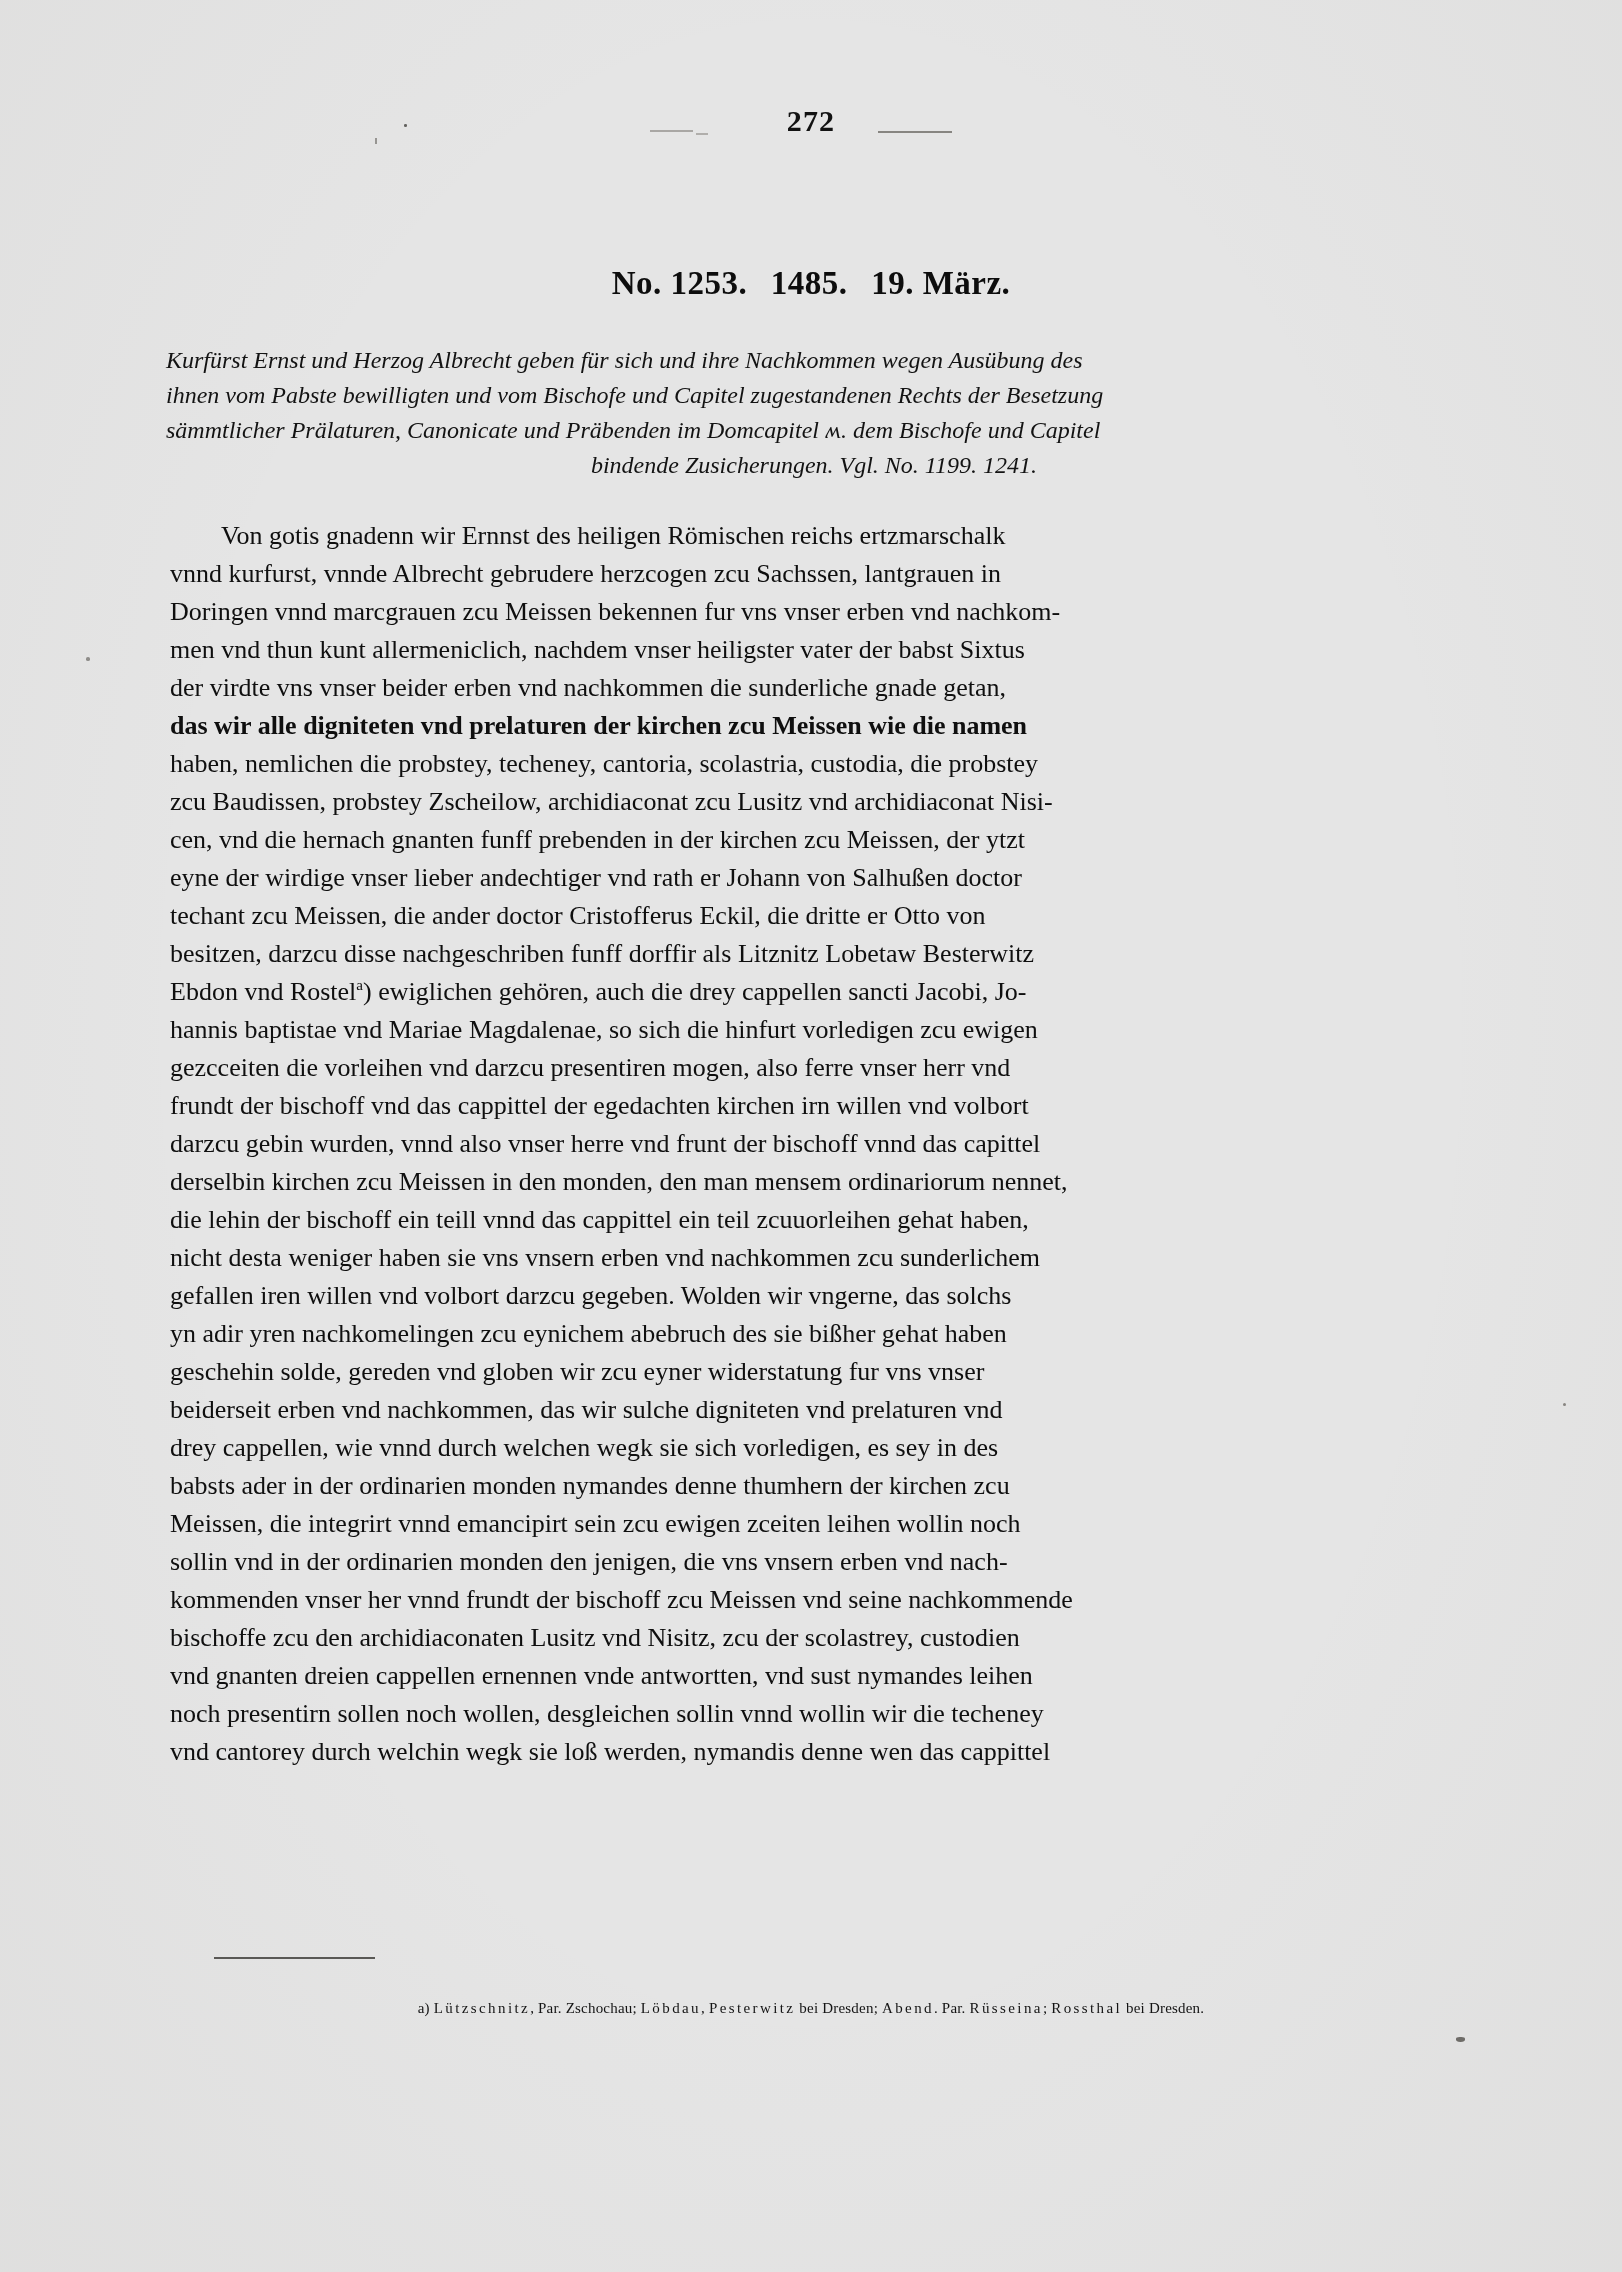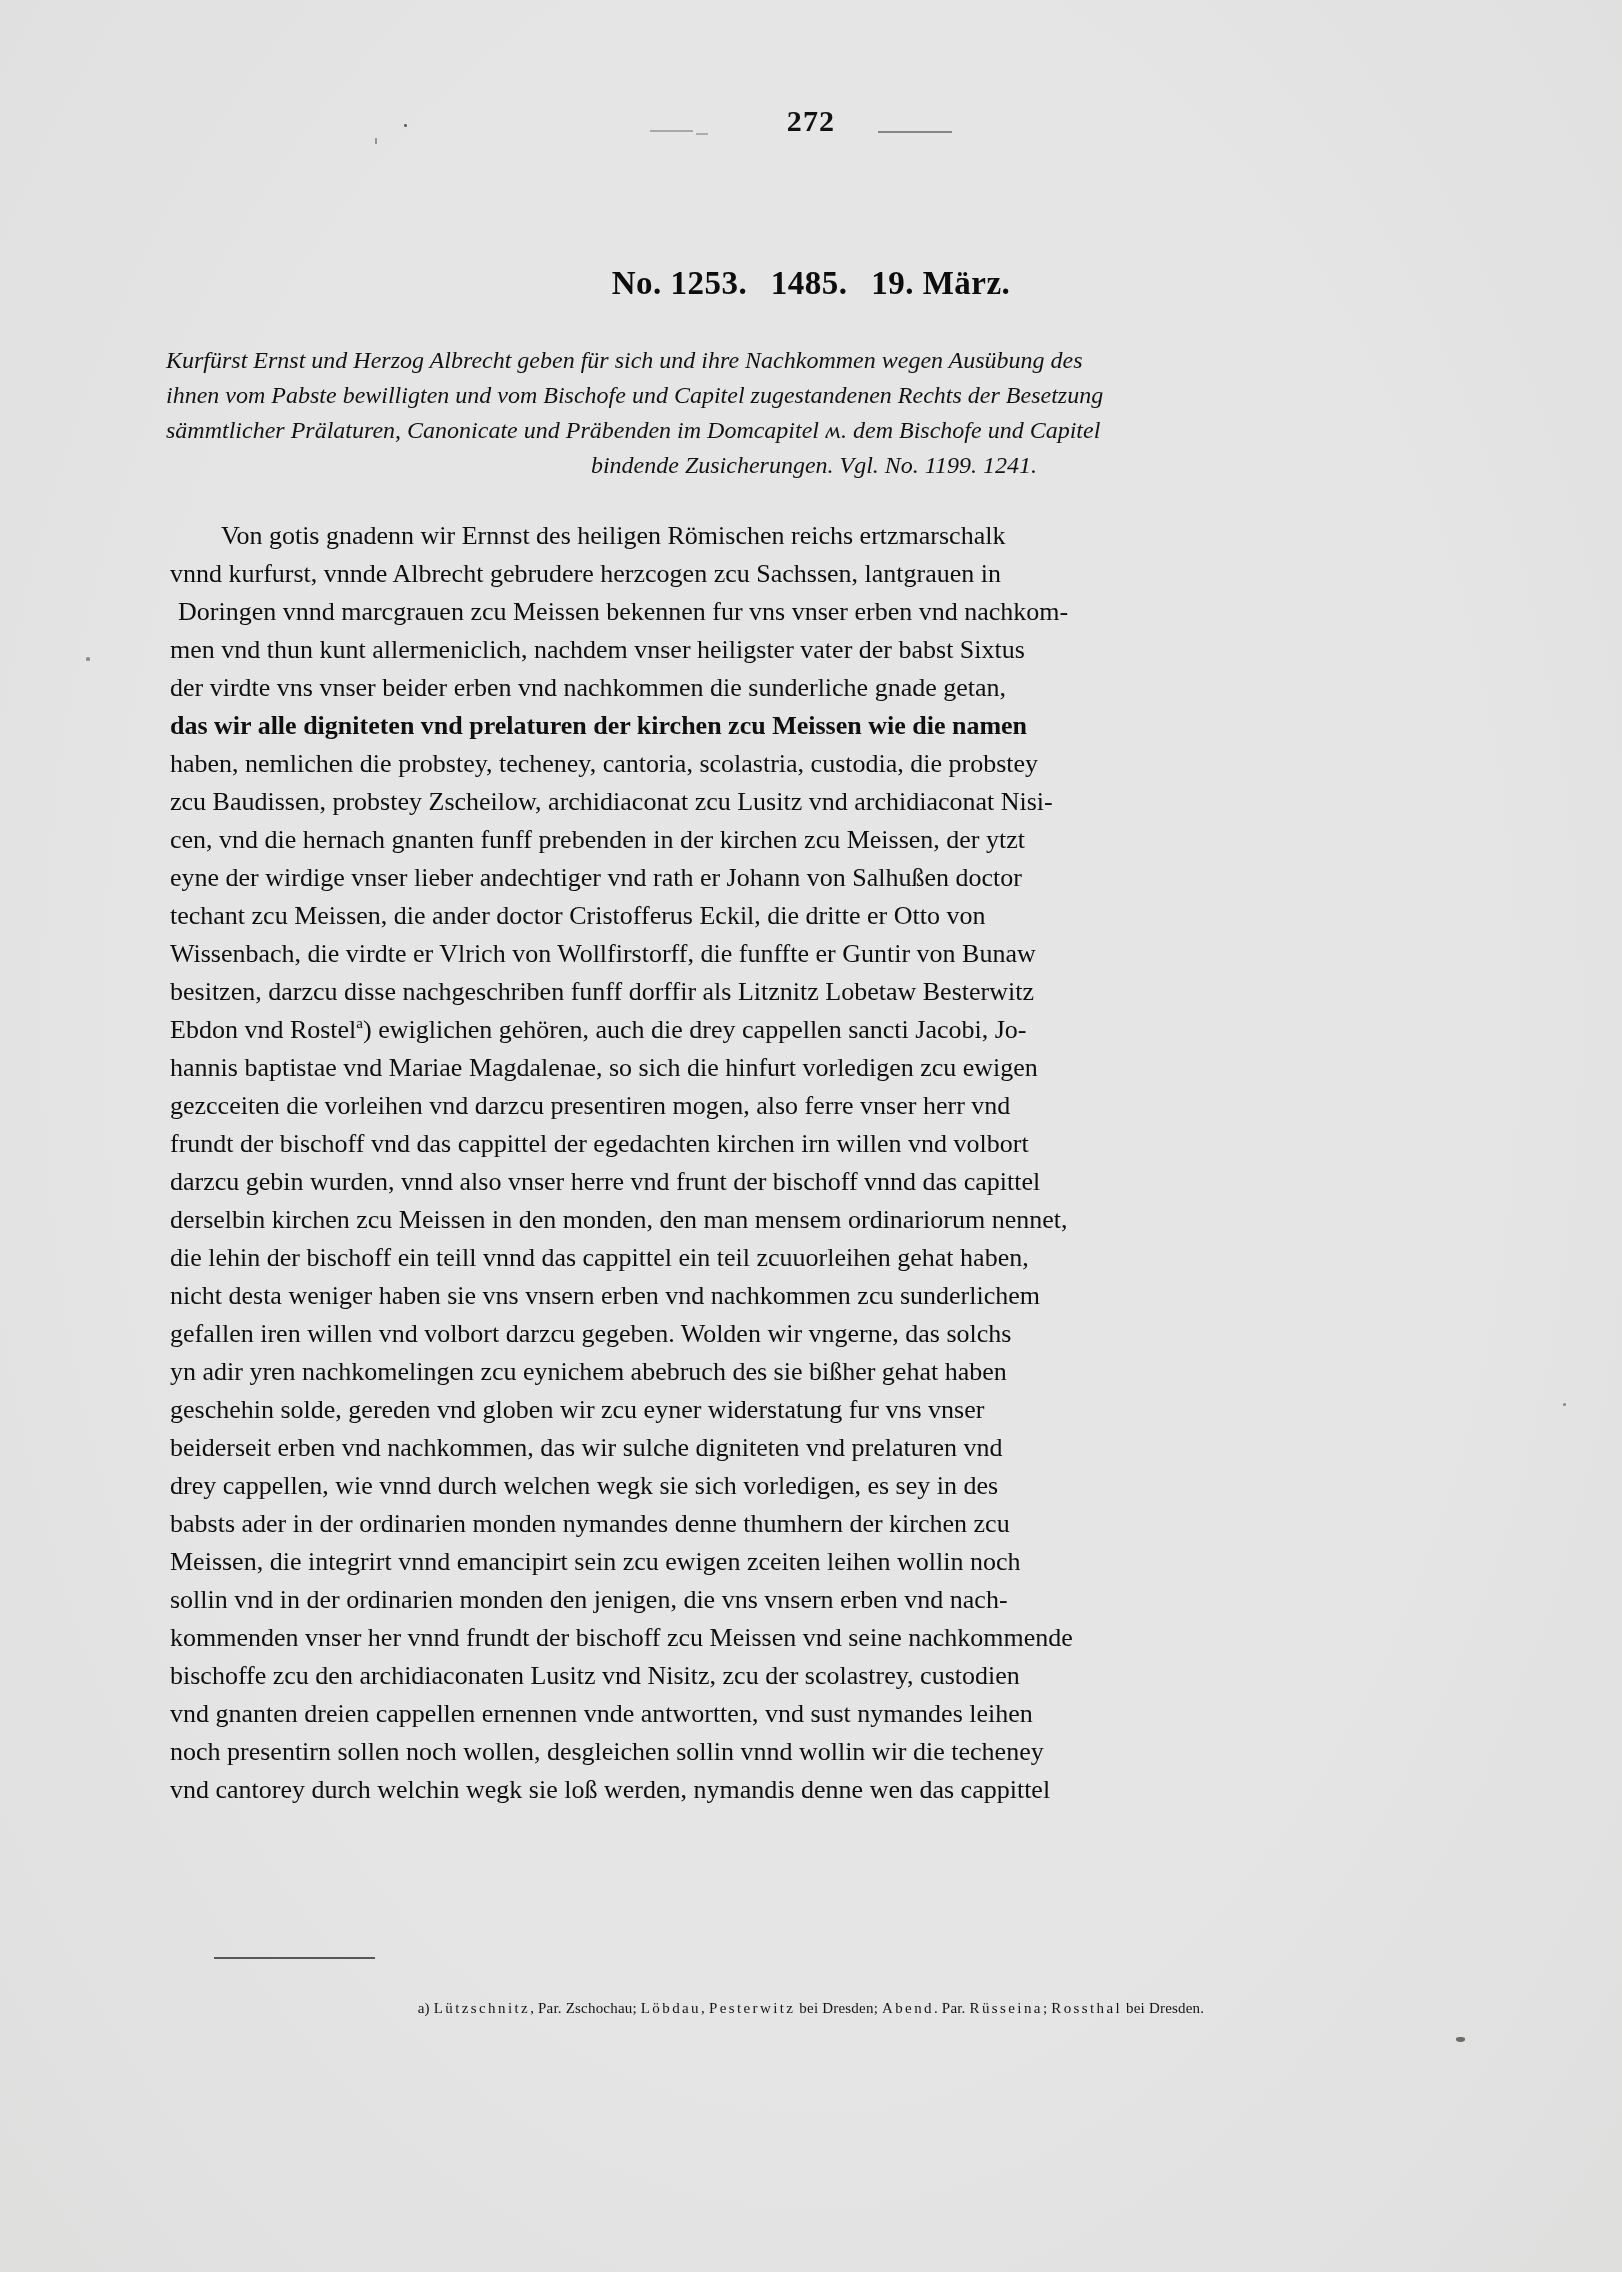--- a/index.html
+++ b/index.html
@@ -207,7 +207,7 @@
   <div class="body-text">
     <div class="ln" style="display: block; white-space: nowrap;"><span class="indent-pad"></span><span>Von gotis gnadenn wir Ernnst des heiligen Römischen reichs ertzmarschalk</span></div>
     <div class="ln" style="display: block; white-space: nowrap;"><span>vnnd kurfurst, vnnde Albrecht gebrudere herzcogen zcu Sachssen, lantgrauen in</span></div>
-    <div class="ln" style="display: block; white-space: nowrap; margin-left: 8px;"><span>Doringen vnnd marcgrauen zcu Meissen bekennen fur vns vnser erben vnd nachkom-</span></div>
+    <div class="ln" style="display: block; white-space: nowrap;"><span>Doringen vnnd marcgrauen zcu Meissen bekennen fur vns vnser erben vnd nachkom-</span></div>
     <div class="ln" style="display: block; white-space: nowrap;"><span>men vnd thun kunt allermeniclich, nachdem vnser heiligster vater der babst Sixtus</span></div>
     <div class="ln" style="display: block; white-space: nowrap;"><span>der virdte vns vnser beider erben vnd nachkommen die sunderliche gnade getan,</span></div>
     <div class="ln" style="display: block; white-space: nowrap; font-weight: bold;"><span>das wir alle digniteten vnd prelaturen der kirchen zcu Meissen wie die namen</span></div>

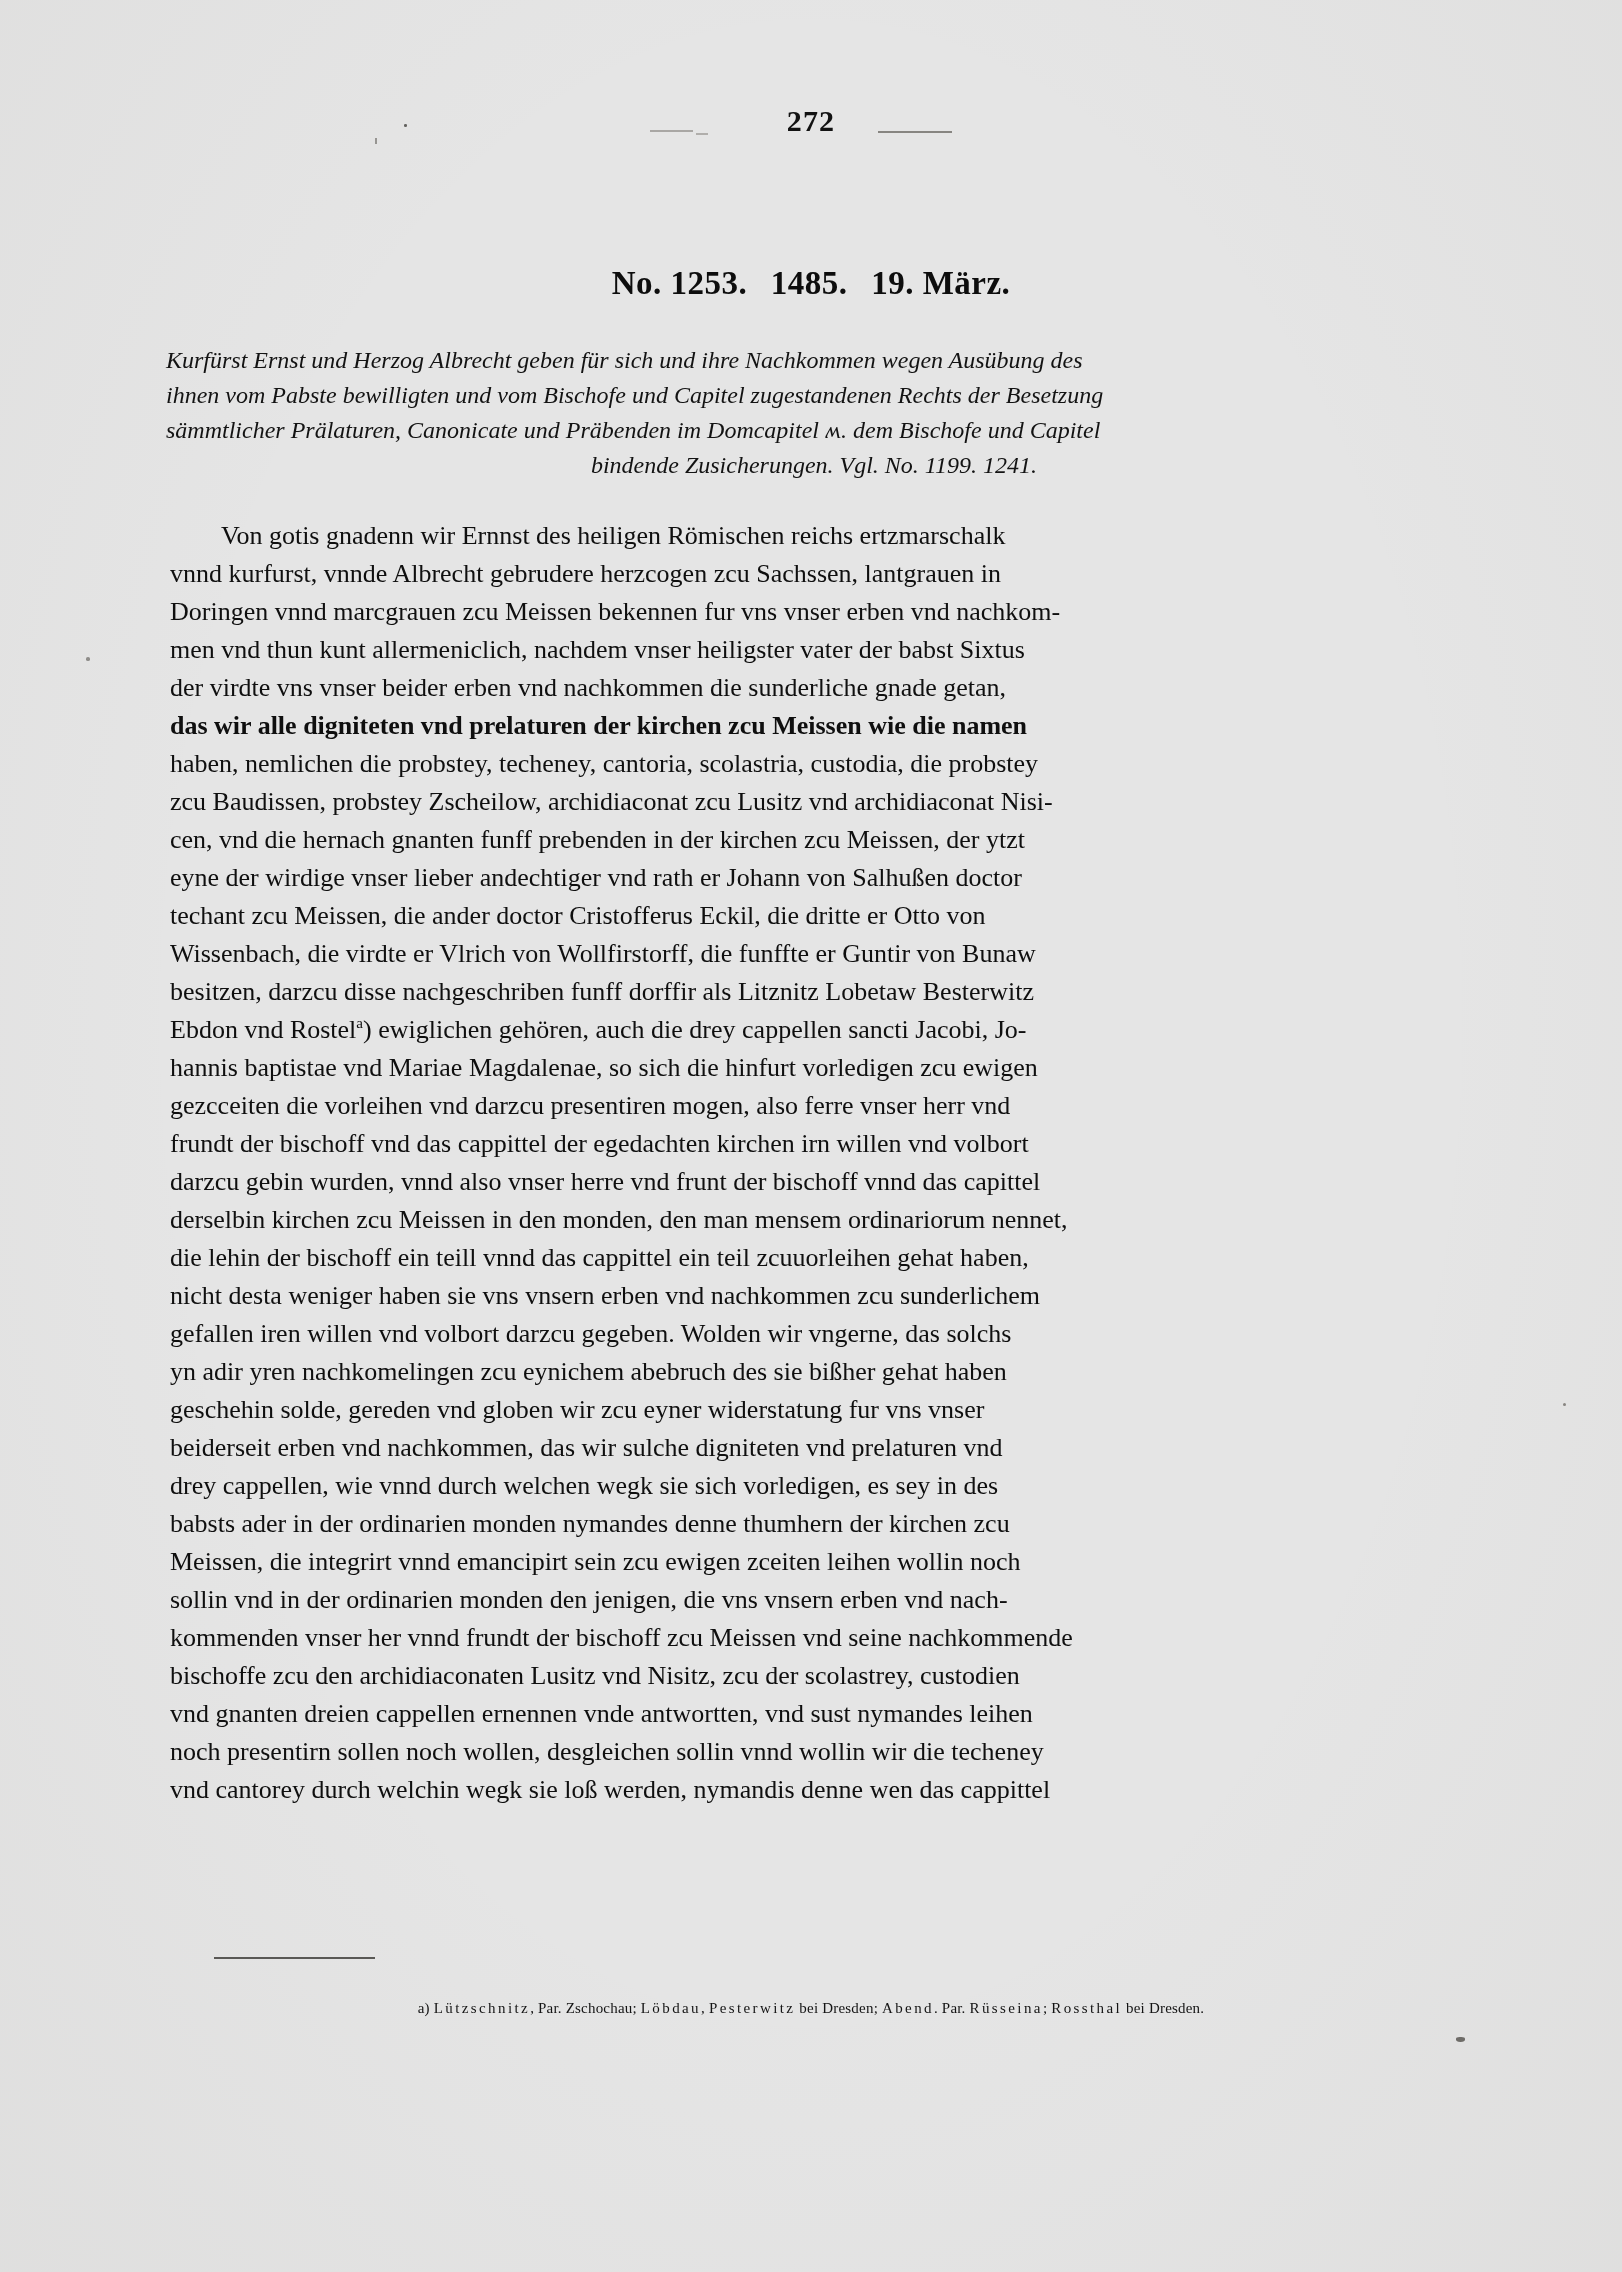--- a/index.html
+++ b/index.html
@@ -216,7 +216,6 @@
     <div class="ln" style="display: block; white-space: nowrap;"><span>cen, vnd die hernach gnanten funff prebenden in der kirchen zcu Meissen, der ytzt</span></div>
     <div class="ln" style="display: block; white-space: nowrap;"><span>eyne der wirdige vnser lieber andechtiger vnd rath er Johann von Salhußen doctor</span></div>
     <div class="ln" style="display: block; white-space: nowrap;"><span>techant zcu Meissen, die ander doctor Cristofferus Eckil, die dritte er Otto von</span></div>
-    <div class="ln" style="display: block; white-space: nowrap;"><span>Wissenbach, die virdte er Vlrich von Wollfirstorff, die funffte er Guntir von Bunaw</span></div>
     <div class="ln" style="display: block; white-space: nowrap;"><span>besitzen, darzcu disse nachgeschriben funff dorffir als Litznitz Lobetaw Besterwitz</span></div>
     <div class="ln" style="display: block; white-space: nowrap;"><span>Ebdon vnd Rostel</span><sup class="fnref">a</sup><span>) ewiglichen gehören, auch die drey cappellen sancti Jacobi, Jo-</span></div>
     <div class="ln" style="display: block; white-space: nowrap;"><span>hannis baptistae vnd Mariae Magdalenae, so sich die hinfurt vorledigen zcu ewigen</span></div>

